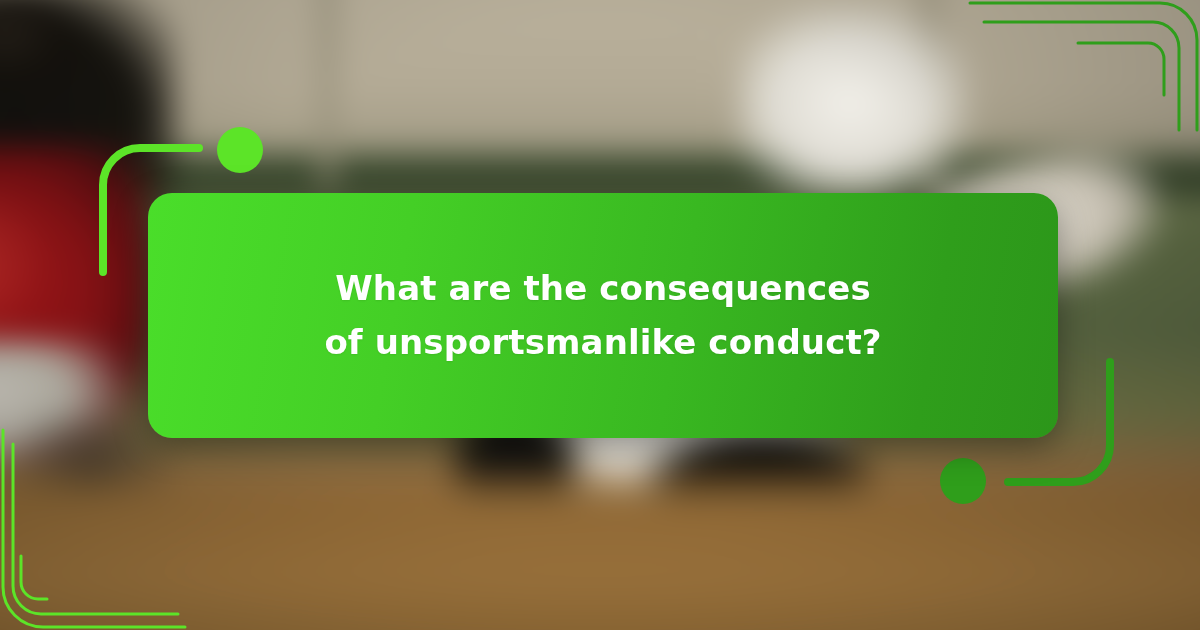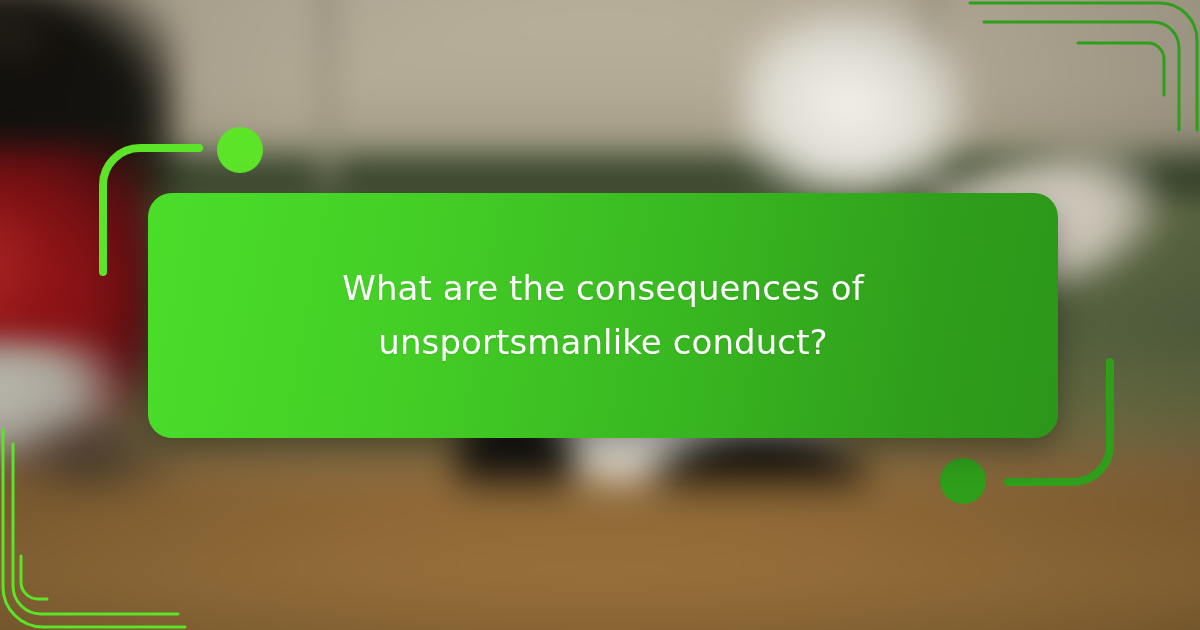--- a/index.html
+++ b/index.html
@@ -162,7 +162,7 @@
     color:#ffffff;
     font-family:"DejaVu Sans", sans-serif;
     font-size:34px;
-    font-weight:400;
+    font-weight:700;
     line-height:1.58;
     text-align:center;
     letter-spacing:.1px;

